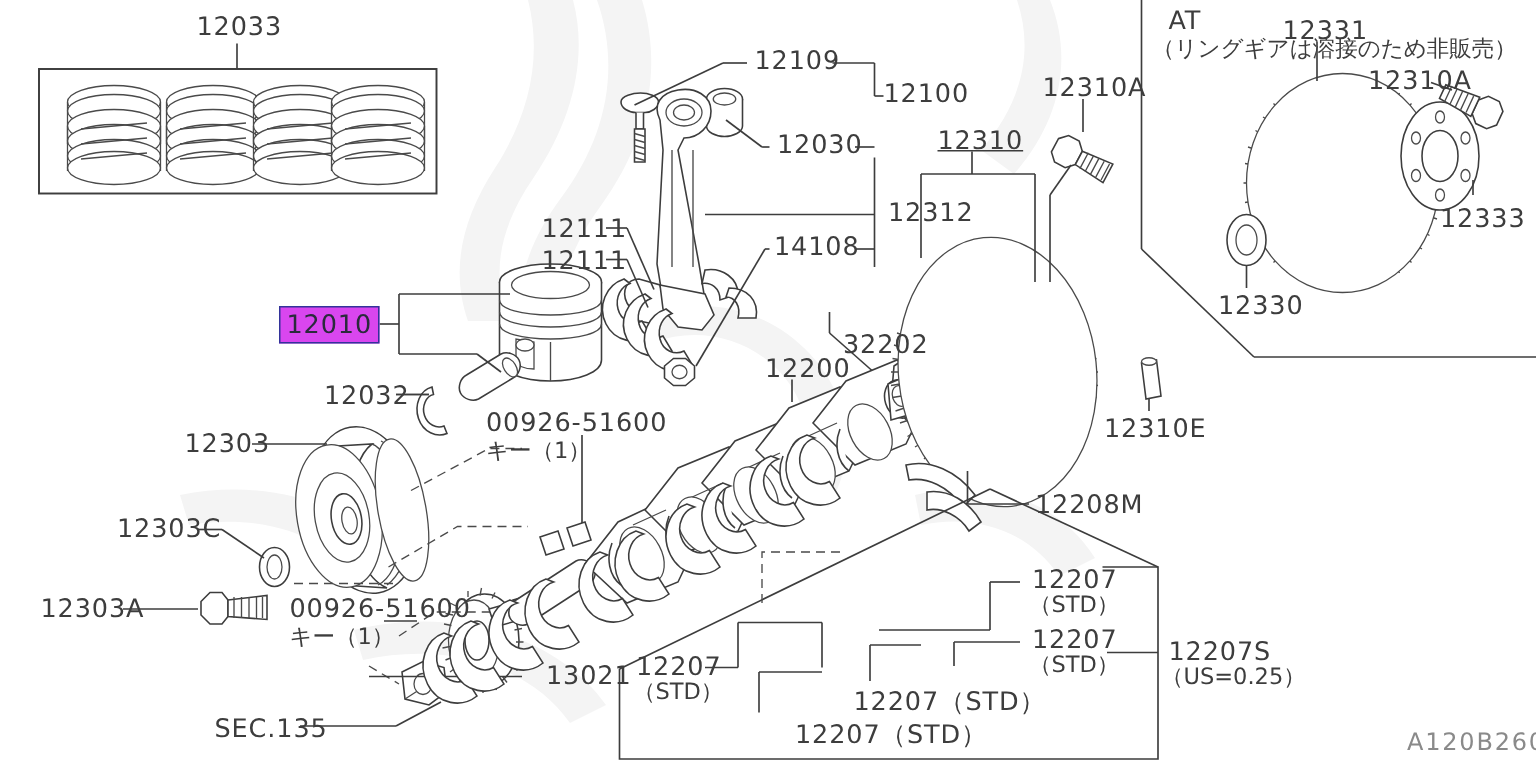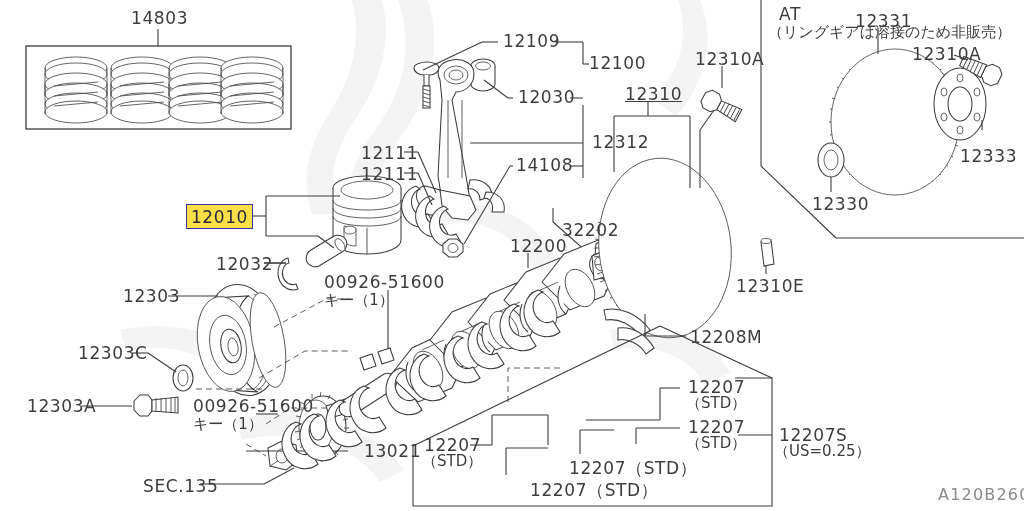--- a/index.html
+++ b/index.html
@@ -512,7 +512,7 @@
   </svg>
 
   <div id="labels">
-      <div class="lbl" style="left: 131px; top: 10px;">14803</div>
+      <div class="lbl" style="left: 131px; top: 10px;">12033</div>
       <div class="lbl" style="left: 503px; top: 33px;">12109</div>
       <div class="lbl" style="left: 589px; top: 55px;">12100</div>
       <div class="lbl" style="left: 518px; top: 89px;">12030</div>

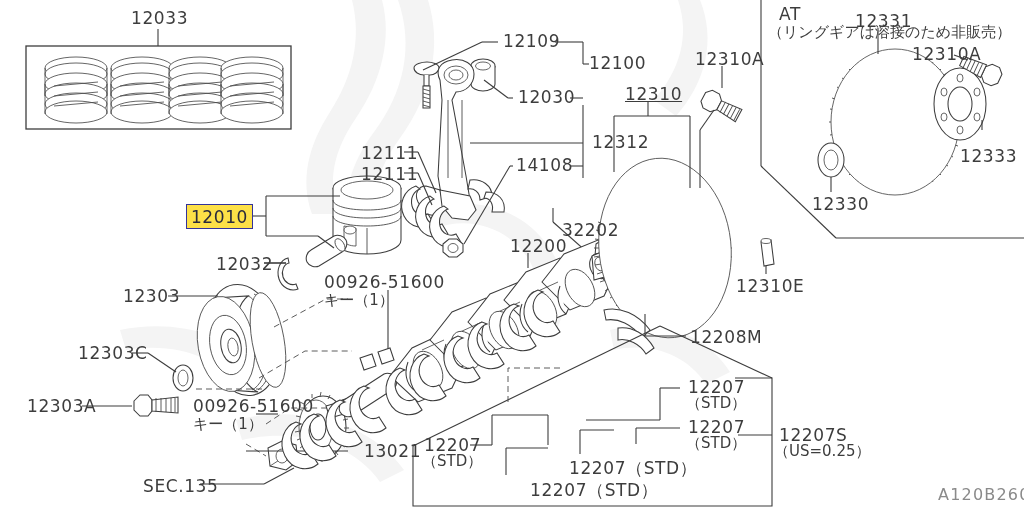--- a/index.html
+++ b/index.html
@@ -550,7 +550,7 @@
       <div class="lbl jp" style="left: 768px; top: 25px;">（リングギアは溶接のため非販売）</div>
       <div class="lbl" style="left: 855px; top: 13px; text-align: center;">12331</div>
       <div class="lbl" style="left: 912px; top: 46px;">12310A</div>
-      <div class="lbl" style="left: 960px; top: 148px;">12333</div>
+      <div class="lbl" style="left: 960px; top: 138px;">12333</div>
       <div class="lbl" style="left: 812px; top: 196px;">12330</div>
       <div class="lbl code" style="left: 938px; top: 487px;">A120B260</div>
     </div>

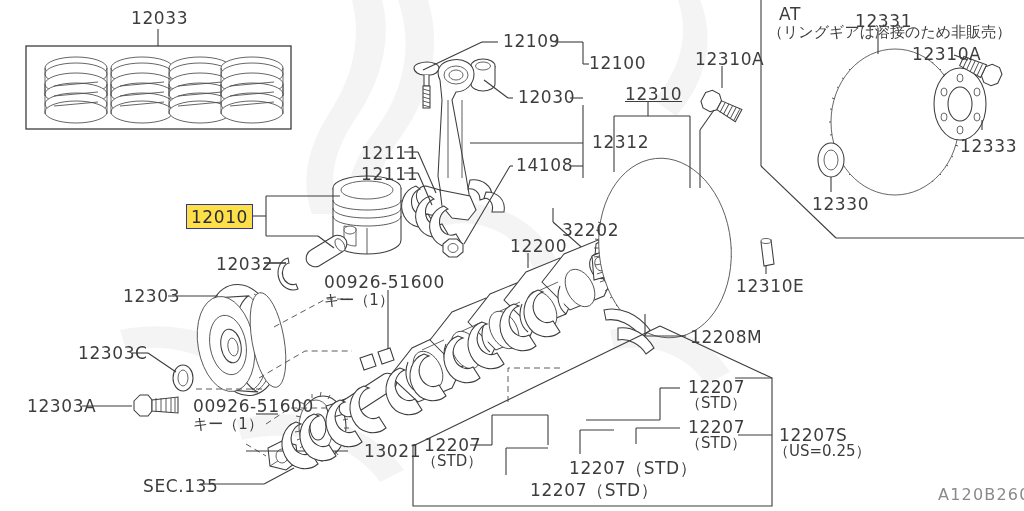--- a/index.html
+++ b/index.html
@@ -555,7 +555,7 @@
       <div class="lbl code" style="left: 938px; top: 487px;">A120B260</div>
     </div>
 
-  <div class="hl" id="hl-box" style="left: 186px; top: 204px; width: 67px; height: 25px; background: #fde047; border-color: rgb(51, 51, 154);">12010</div>
+  <div class="hl" id="hl-box" style="left: 186px; top: 204px; width: 67px; height: 25px; background: #d946ef; border-color: rgb(51, 51, 154);">12010</div>
 
 </div>
 

